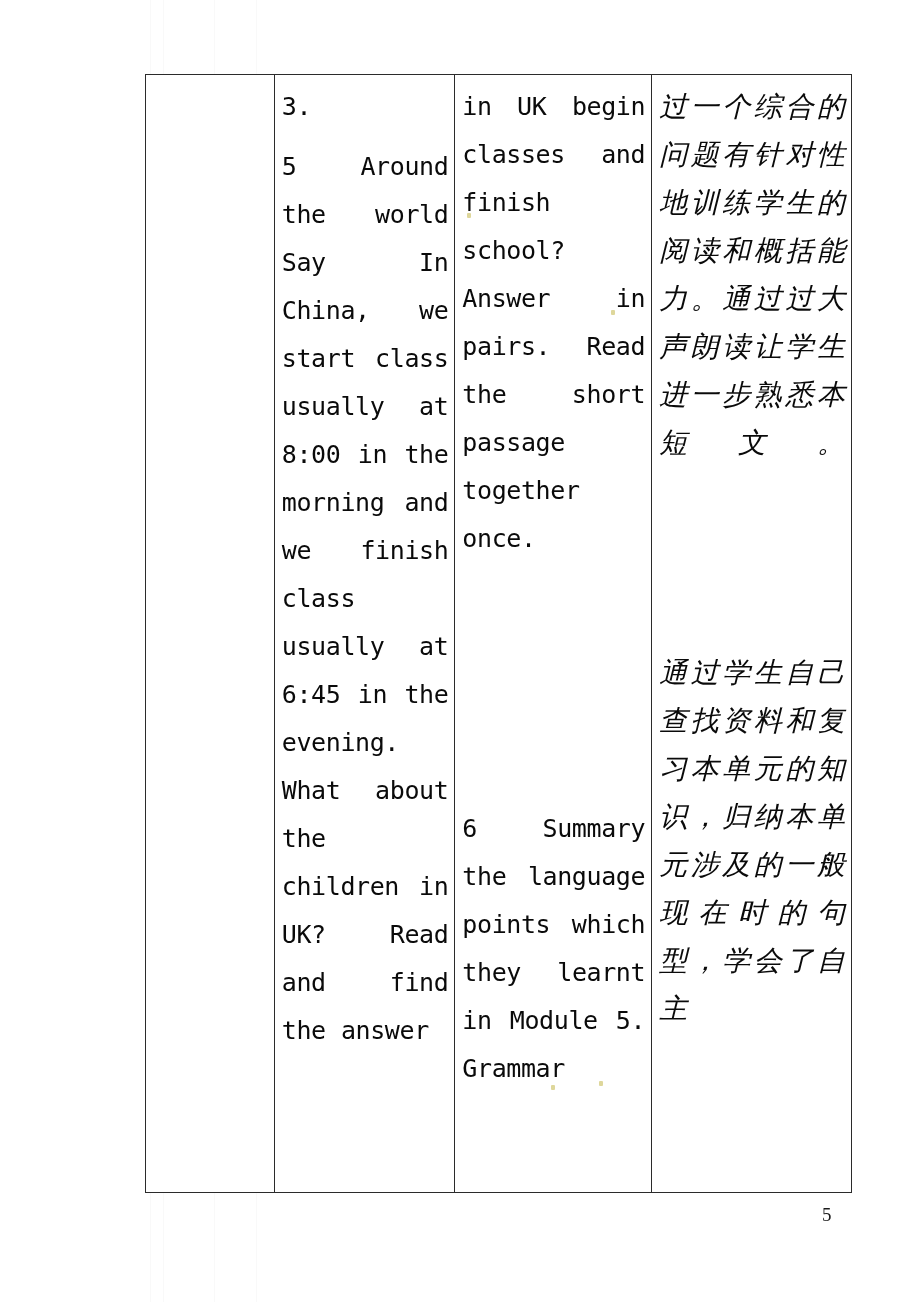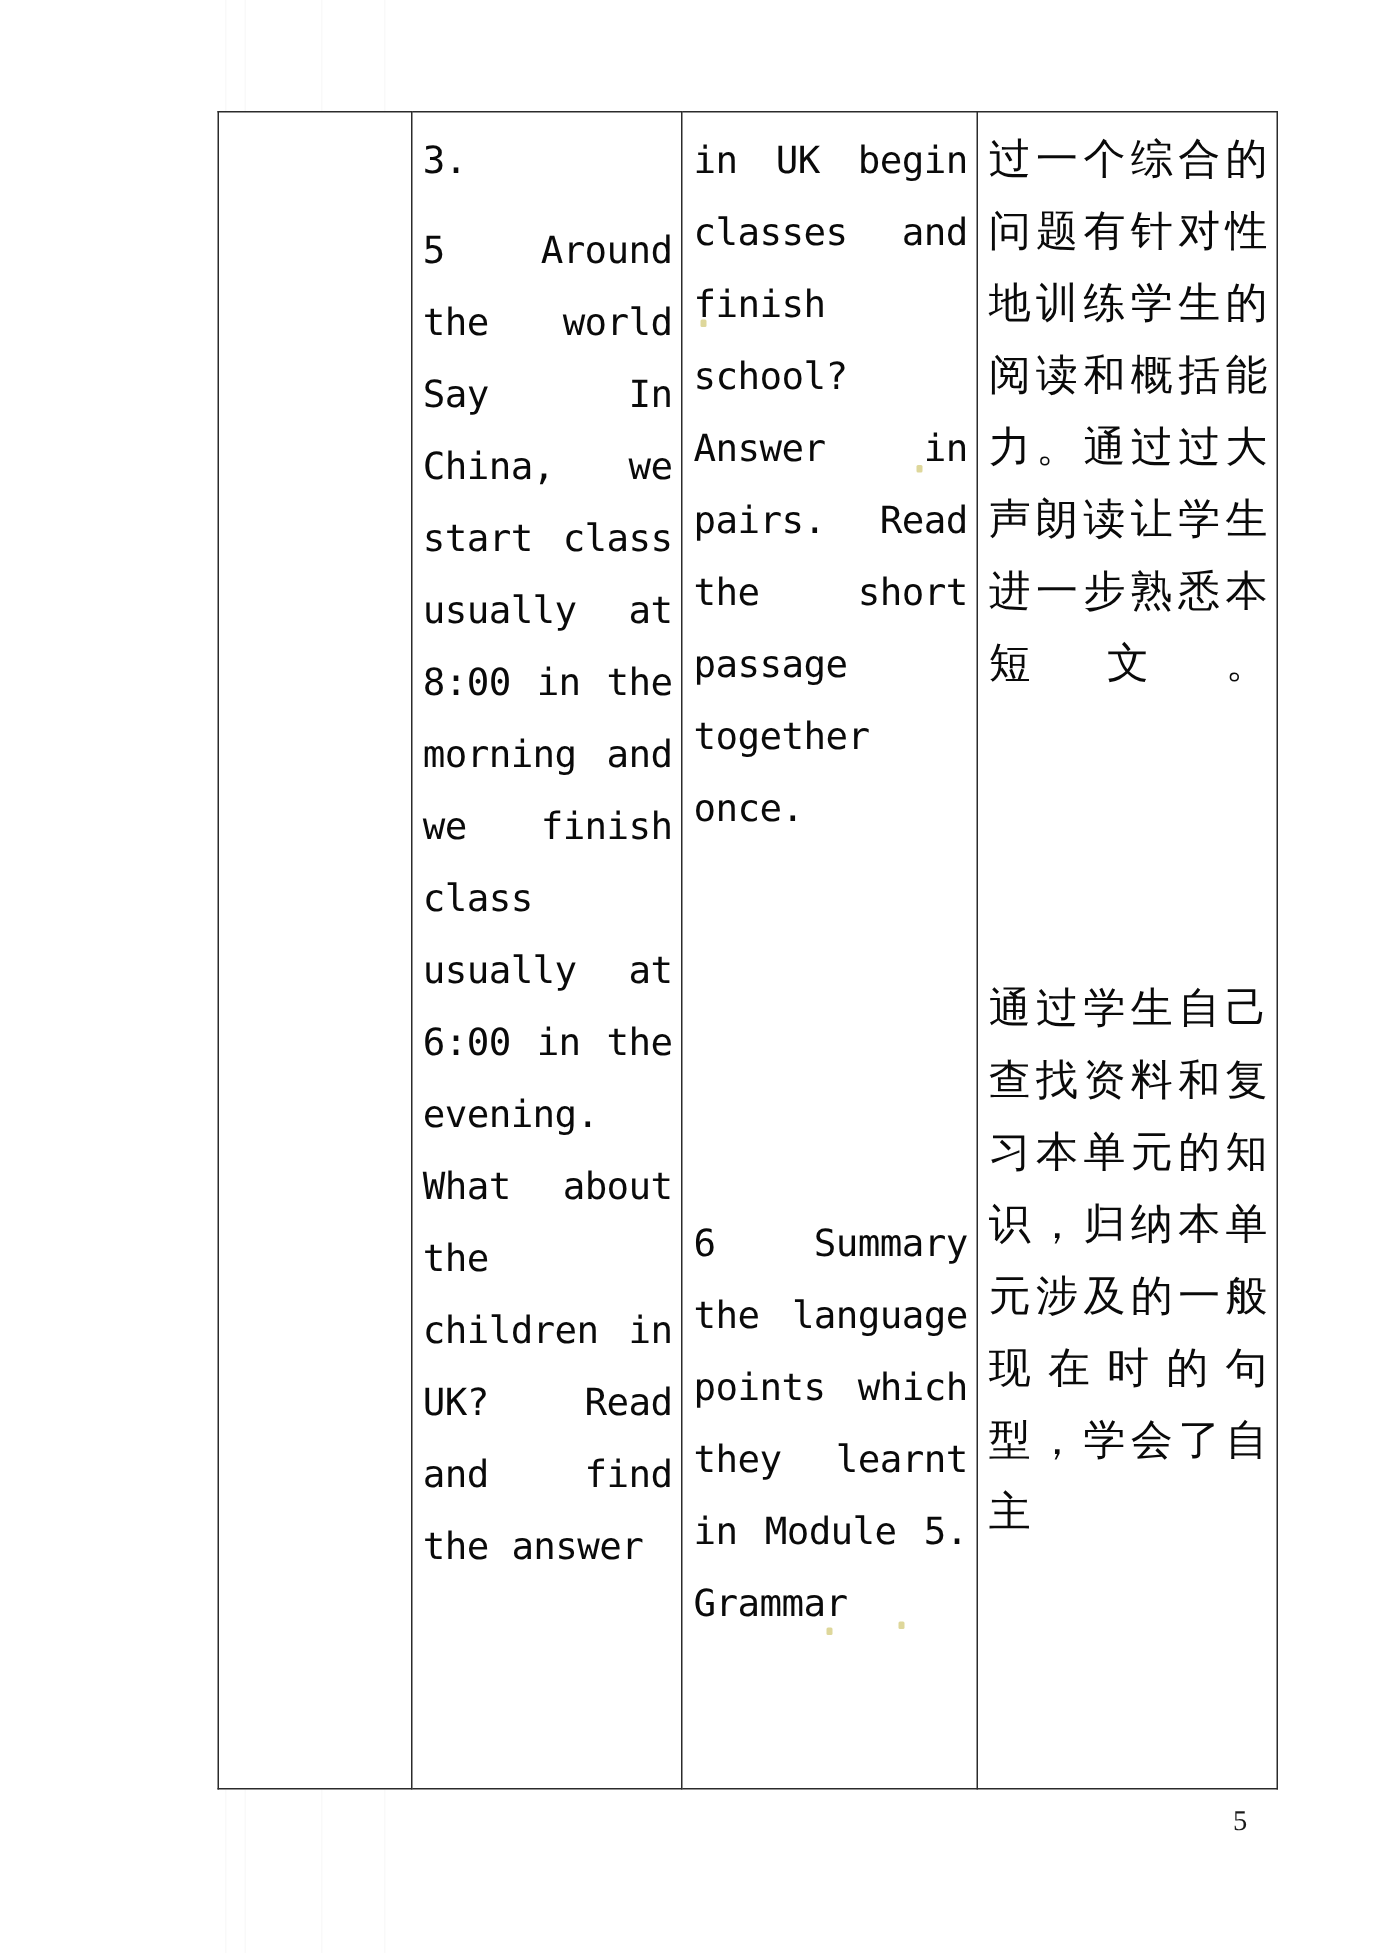--- a/index.html
+++ b/index.html
@@ -53,7 +53,7 @@
   .col-a { width: 127px; }
   .col-b { width: 178px; }
   .col-c { width: 194px; }
-  .col-d { width: 197px; }
+  .col-d { width: 197px; font-style: italic; }
 
   
   td.no-bottom-border { border-bottom: none; }

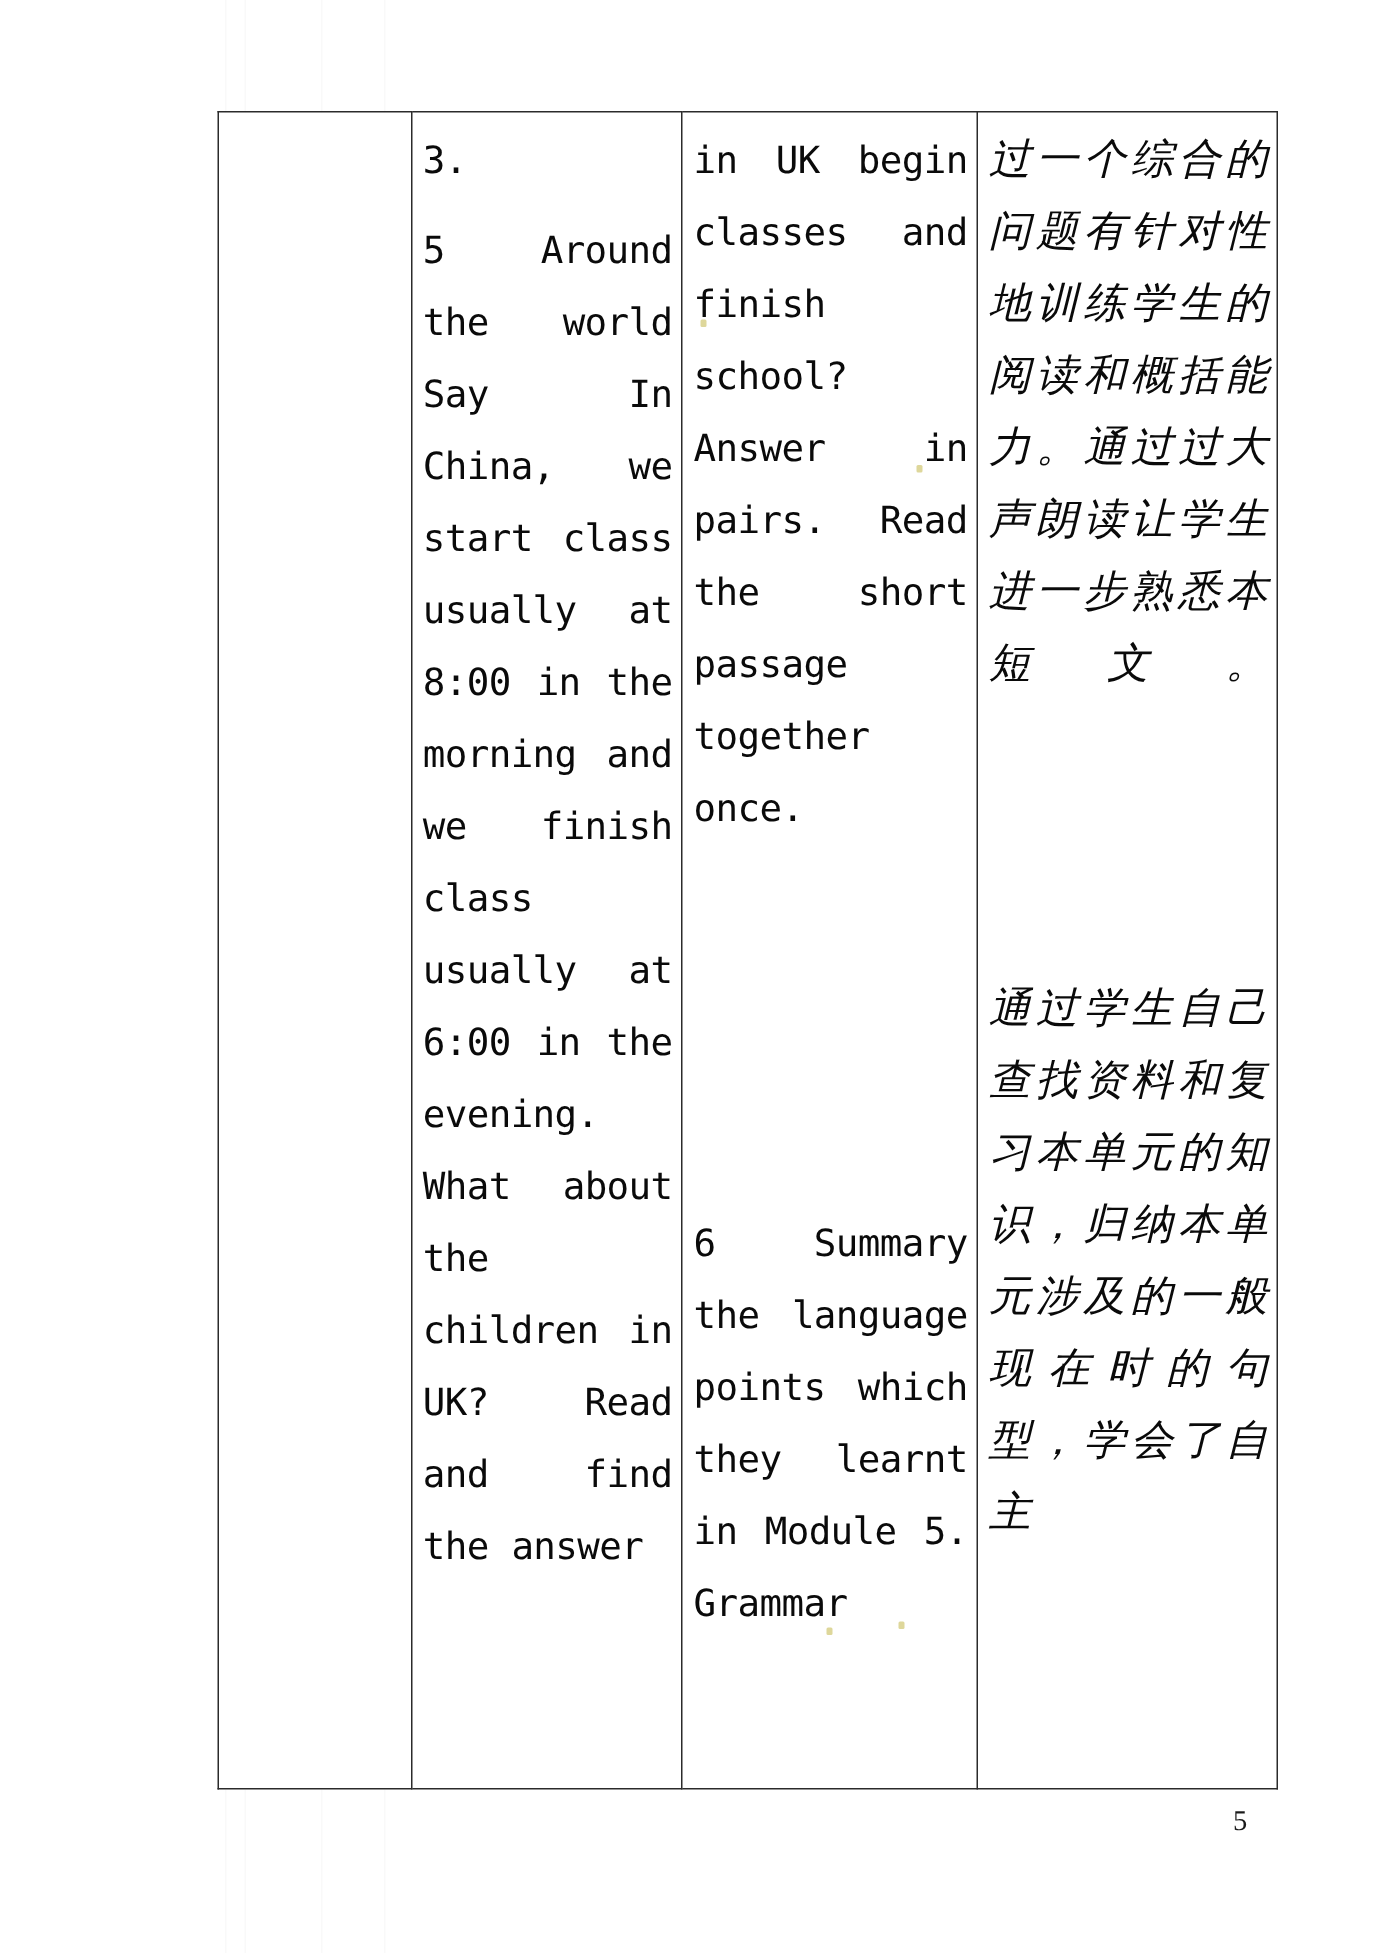--- a/index.html
+++ b/index.html
@@ -141,7 +141,7 @@
           <div class="cell-inner">
             <p class="para">3.</p>
             <div class="spacer-xs"></div>
-            <p class="para">5    Around the world Say  In China, we start class usually at 8:00 in the morning and we finish class usually at 6:00 in the evening. What about the children in UK? Read and find the answer</p>
+            <p class="para">5    Around the world Say  In China, we start class usually at 8:00 in the morning and we finish class usually at 6:45 in the evening. What about the children in UK? Read and find the answer</p>
           </div>
         </td>
 

